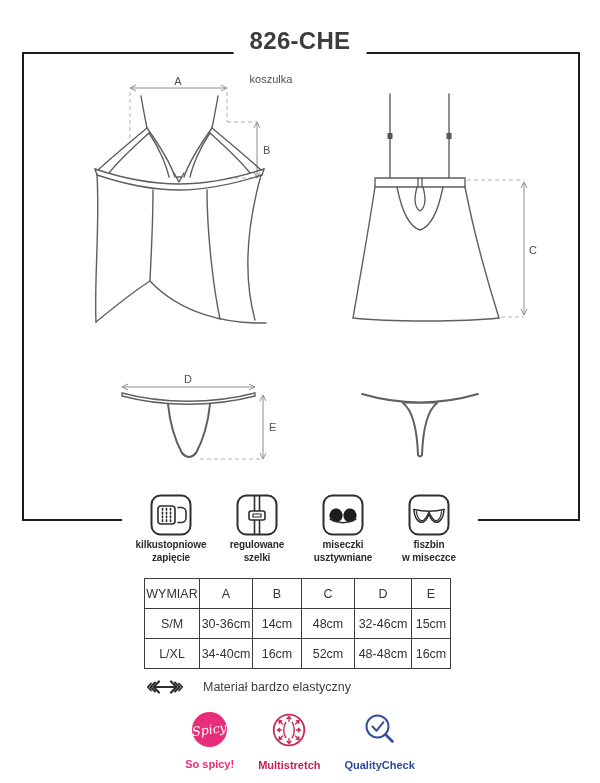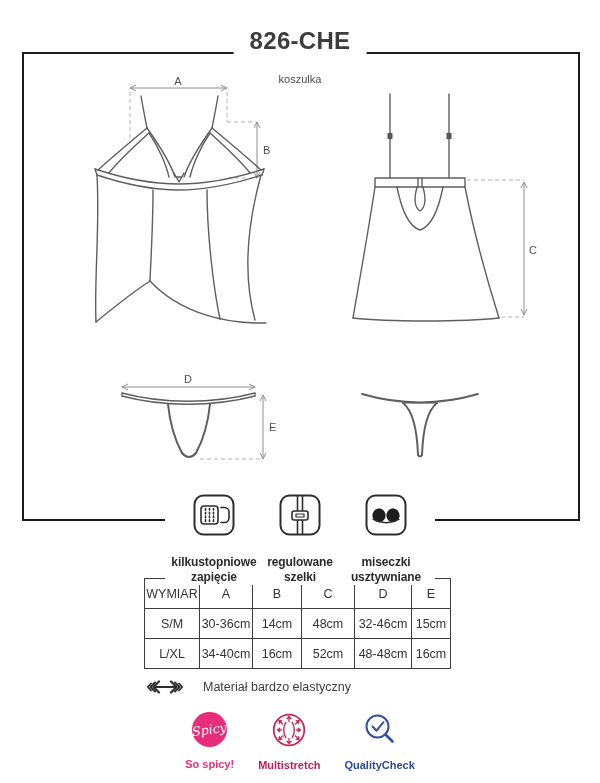--- a/index.html
+++ b/index.html
@@ -9,7 +9,7 @@
   .frame{position:absolute;left:22px;top:52px;width:554px;height:465px;border:2px solid #1b1b1b;}
 
   .title-block{position:absolute;left:50%;top:28px;transform:translateX(-50%);
-    background:#fff;padding:0 16px;z-index:3;text-align:center;}
+    background:#fff;padding:0 16px;z-index:3;text-align:left;}
   .title-block .title{font-size:24px;font-weight:bold;color:#3d3d3d;letter-spacing:.3px;line-height:1.1;white-space:nowrap;}
   .title-block .subtitle{font-size:11px;color:#4d4d4d;margin-top:19px;}
 

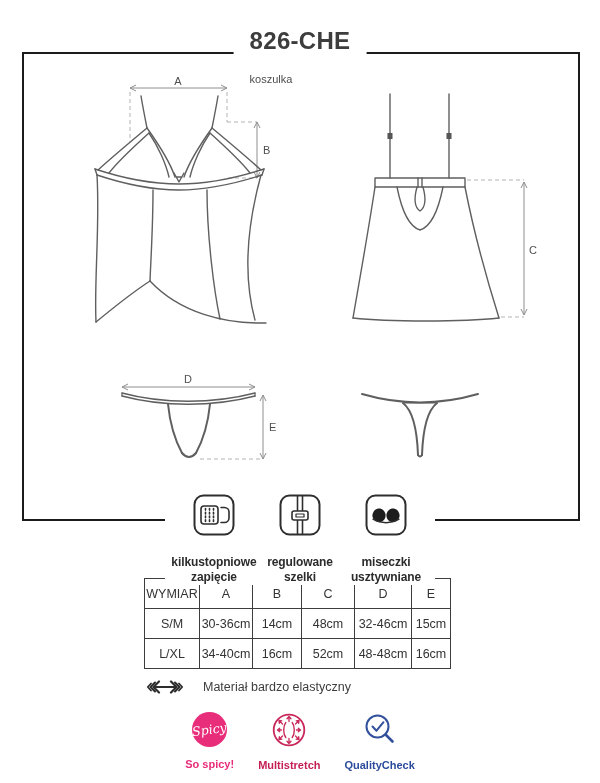--- a/index.html
+++ b/index.html
@@ -24,7 +24,7 @@
   .features-row{position:absolute;top:494px;left:50%;transform:translateX(-50%);
     z-index:3;background:#fff;padding:0 16px;display:flex;gap:20px;}
   .feature{width:66px;display:flex;flex-direction:column;align-items:center;text-align:center;}
-  .feature .flabel{margin-top:19px;font-size:12px;font-weight:bold;color:#2b2b2b;
+  .feature .flabel{margin-top:3px;font-size:10px;font-weight:bold;color:#2b2b2b;
     white-space:pre-line;line-height:1.25;letter-spacing:-.1px;}
 
   table.size{position:absolute;left:144px;top:578px;border-collapse:collapse;

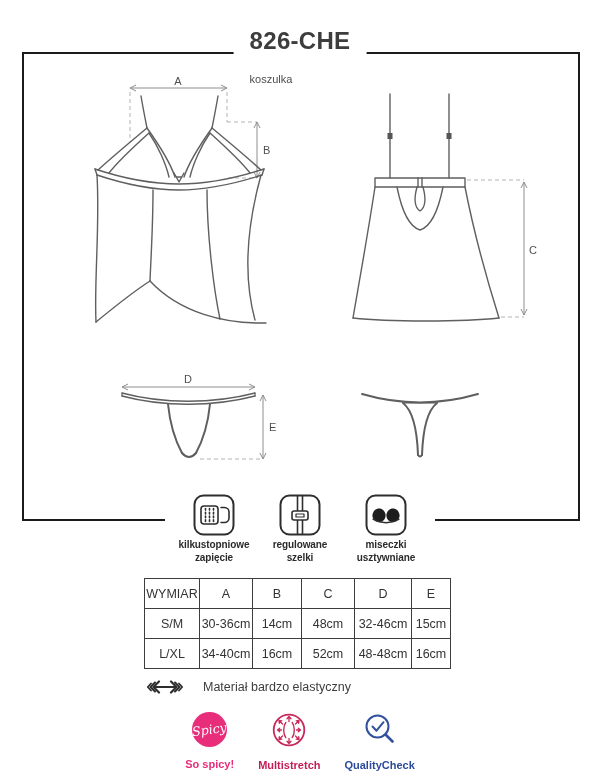--- a/index.html
+++ b/index.html
@@ -197,6 +197,18 @@
       </svg>
       <div class="flabel">miseczki
 usztywniane</div>
+    </div>
+    <div class="feature">
+      <svg width="42" height="42" viewBox="0 0 42 42">
+        <g stroke="#2e2e2e" fill="none" stroke-linecap="round" stroke-linejoin="round">
+          <rect x="1.5" y="1.5" width="39" height="39" rx="9" stroke-width="2"></rect>
+          <path d="M6,15.5 Q21,19 36,15.5" stroke-width="1.5"></path>
+          <path d="M6,15.5 C6.5,26 12,30 16,27.5 C19,25.5 20.5,21.5 21,19 C21.5,21.5 23,25.5 26,27.5 C30,30 35.5,26 36,15.5" stroke-width="1.5"></path>
+          <path d="M8.5,17.5 C9,25 13,28 15.8,26 C18.3,24 19.8,20.5 21,18.3 C22.2,20.5 23.7,24 26.2,26 C29,28 33,25 33.5,17.5" stroke-width="1.2"></path>
+        </g>
+      </svg>
+      <div class="flabel">fiszbin
+w miseczce</div>
     </div>
   </div>
 

